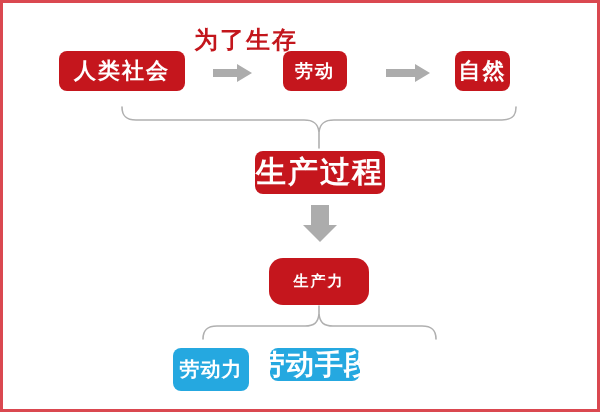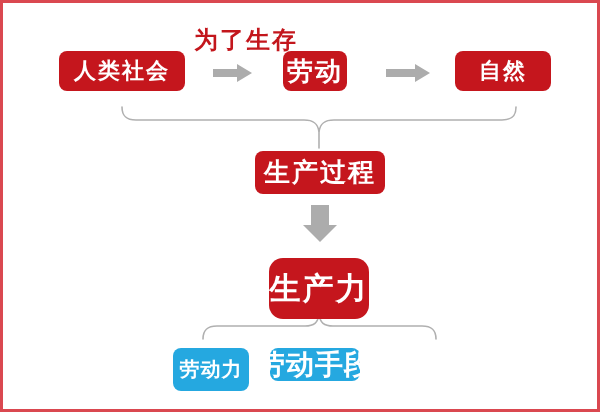--- a/index.html
+++ b/index.html
@@ -30,7 +30,7 @@
     white-space:nowrap;
   }
   .node-society{left:56px;top:48px;width:126px;height:40px;font-size:22px;}
-  .node-labor{left:280px;top:48px;width:64px;height:40px;font-size:26px;}
+  .node-labor{left:280px;top:48px;width:64px;height:40px;font-size:18px;}
   .node-nature{left:452px;top:48px;width:96px;height:40px;font-size:22px;}
   .node-process{left:252px;top:148px;width:130px;height:43px;font-size:26px;}
   .node-productivity{left:266px;top:255px;width:100px;height:61px;font-size:31px;border-radius:14px;}

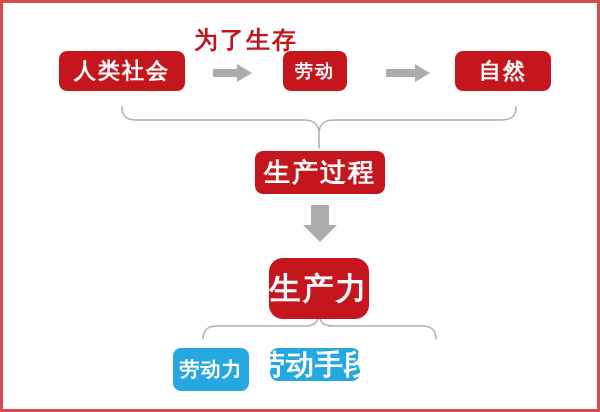--- a/index.html
+++ b/index.html
@@ -31,7 +31,7 @@
   }
   .node-society{left:56px;top:48px;width:126px;height:40px;font-size:22px;}
   .node-labor{left:280px;top:48px;width:64px;height:40px;font-size:18px;}
-  .node-nature{left:452px;top:48px;width:96px;height:40px;font-size:22px;}
+  .node-nature{left:452px;top:48px;width:55px;height:40px;font-size:22px;}
   .node-process{left:252px;top:148px;width:130px;height:43px;font-size:26px;}
   .node-productivity{left:266px;top:255px;width:100px;height:61px;font-size:31px;border-radius:14px;}
   .node-labor-force{left:170px;top:345px;width:76px;height:43px;font-size:20px;letter-spacing:1px;}

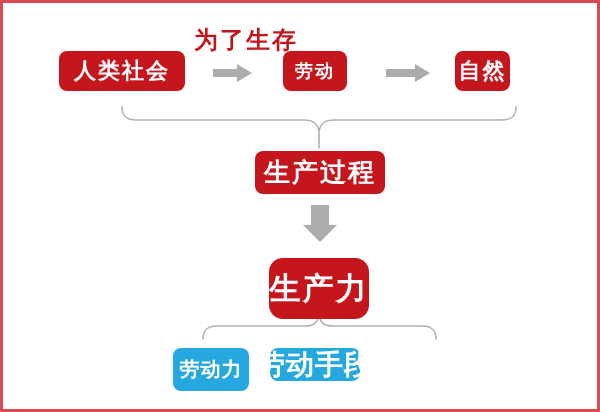--- a/index.html
+++ b/index.html
@@ -32,7 +32,7 @@
   .node-society{left:56px;top:48px;width:126px;height:40px;font-size:22px;}
   .node-labor{left:280px;top:48px;width:64px;height:40px;font-size:18px;}
   .node-nature{left:452px;top:48px;width:55px;height:40px;font-size:22px;}
-  .node-process{left:252px;top:148px;width:130px;height:43px;font-size:26px;}
+  .node-process{left:252px;top:148px;width:130px;height:43px;font-size:30px;}
   .node-productivity{left:266px;top:255px;width:100px;height:61px;font-size:31px;border-radius:14px;}
   .node-labor-force{left:170px;top:345px;width:76px;height:43px;font-size:20px;letter-spacing:1px;}
   .node-labor-means{left:267px;top:345px;width:90px;height:33px;font-size:28px;letter-spacing:1px;}

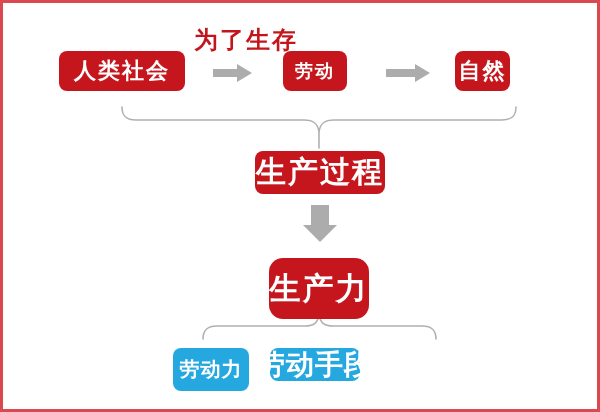--- a/index.html
+++ b/index.html
@@ -33,7 +33,7 @@
   .node-labor{left:280px;top:48px;width:64px;height:40px;font-size:18px;}
   .node-nature{left:452px;top:48px;width:55px;height:40px;font-size:22px;}
   .node-process{left:252px;top:148px;width:130px;height:43px;font-size:30px;}
-  .node-productivity{left:266px;top:255px;width:100px;height:61px;font-size:31px;border-radius:14px;}
+  .node-productivity{left:266px;top:255px;width:100px;height:47px;font-size:15px;border-radius:14px;}
   .node-labor-force{left:170px;top:345px;width:76px;height:43px;font-size:20px;letter-spacing:1px;}
   .node-labor-means{left:267px;top:345px;width:90px;height:33px;font-size:28px;letter-spacing:1px;}
   .node-labor-object{left:378px;top:345px;width:88px;height:43px;font-size:20px;letter-spacing:1px;}

